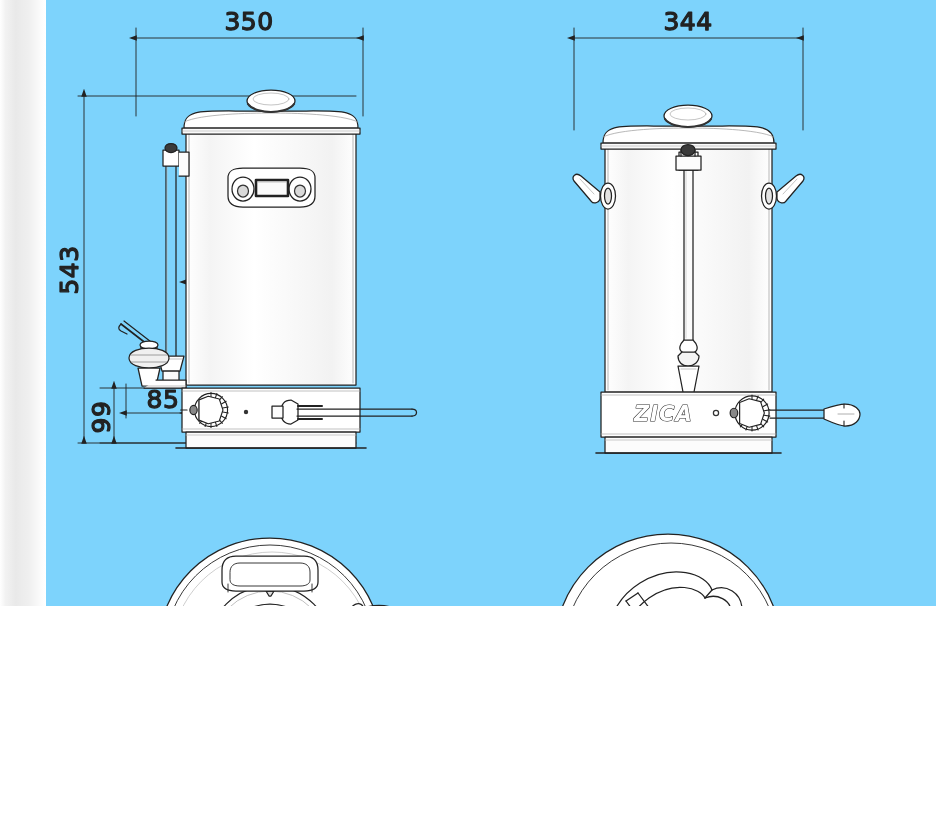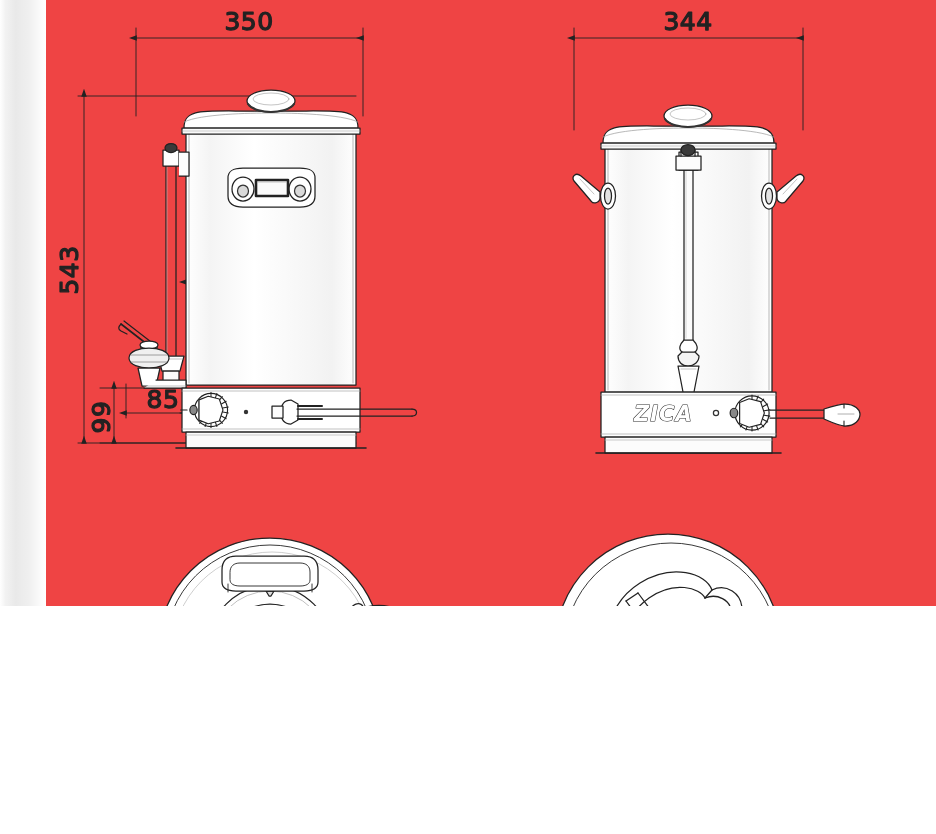--- a/index.html
+++ b/index.html
@@ -15,7 +15,7 @@
     position: relative;
     width: 936px;
     height: 606px;
-    background: #ef4444;
+    background: #7dd3fc;
     overflow: hidden;
   }
   

